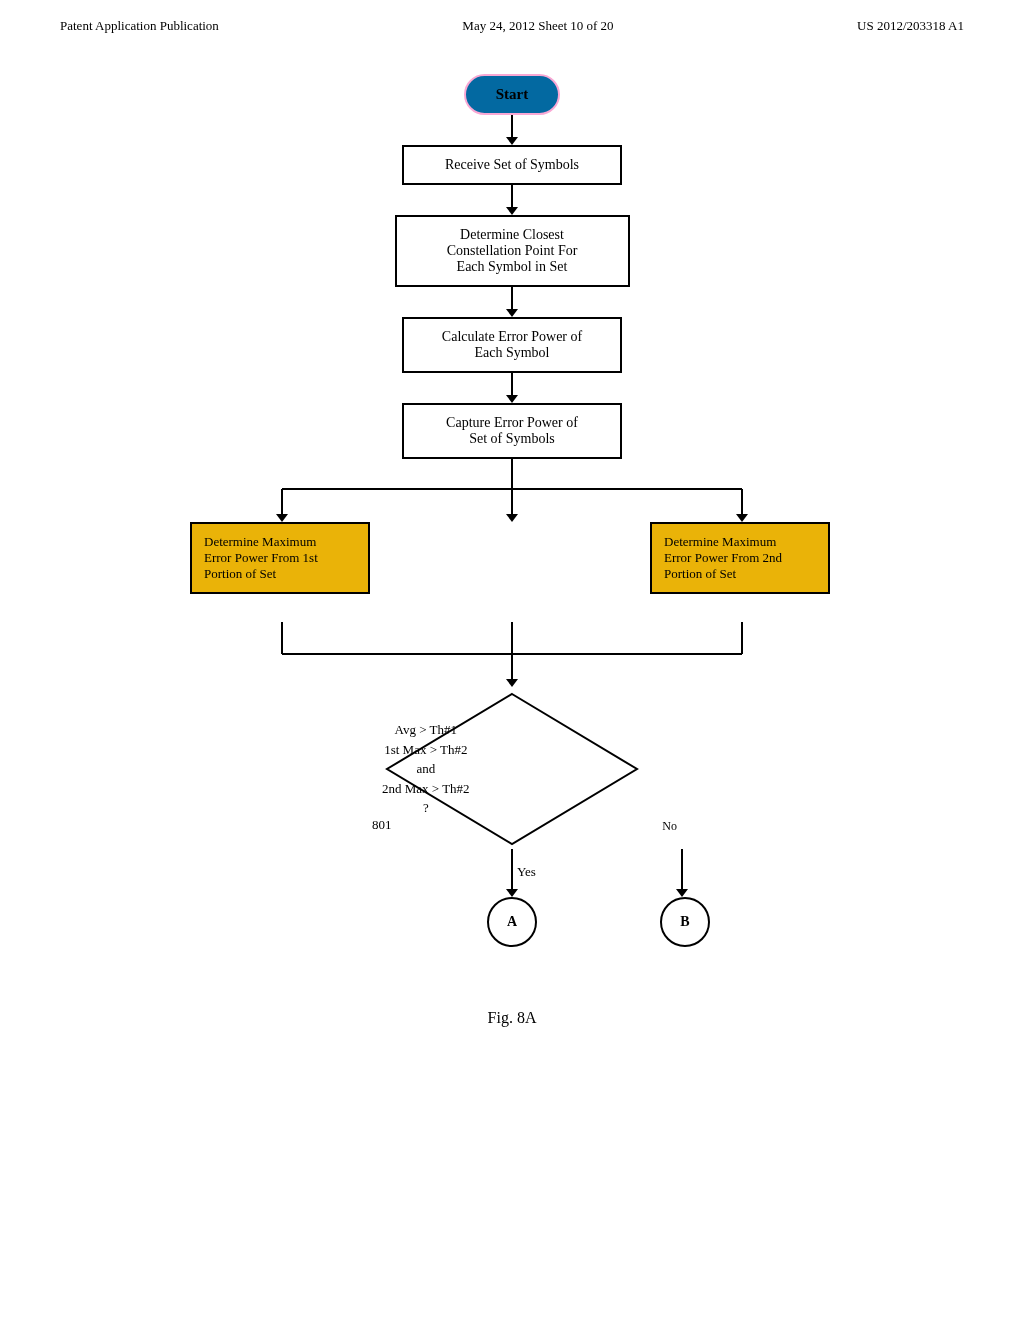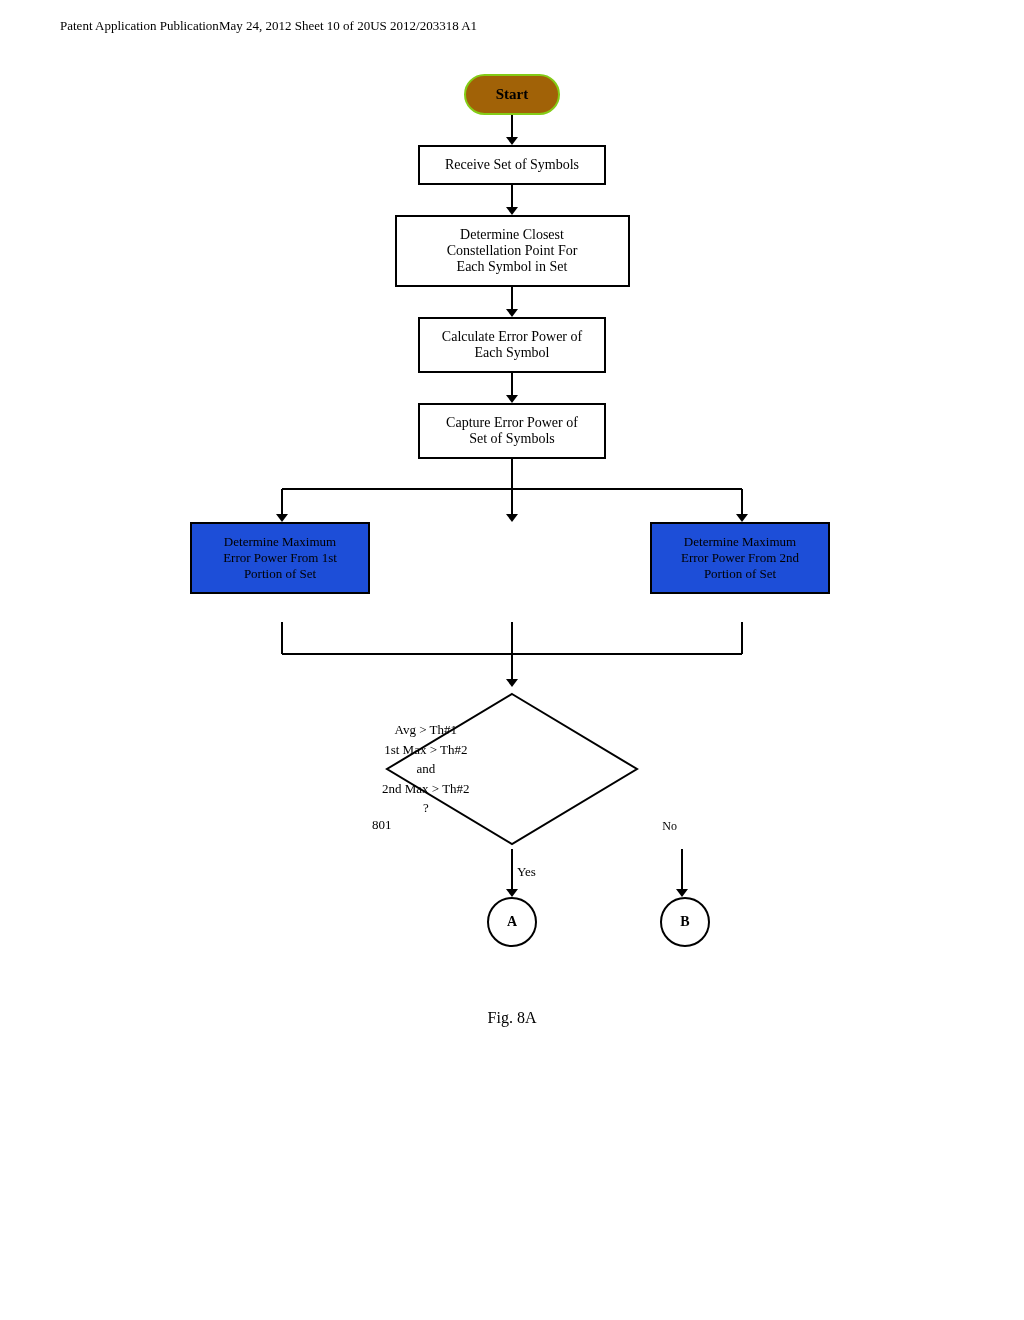--- a/index.html
+++ b/index.html
@@ -13,7 +13,8 @@
 
     .header {
       display: flex;
-      padding: 18px 36px 10px 60px;
+      justify-content: space-between;
+      padding: 18px 60px 10px 60px;
       font-size: 13px;
       border-bottom: none;
     }

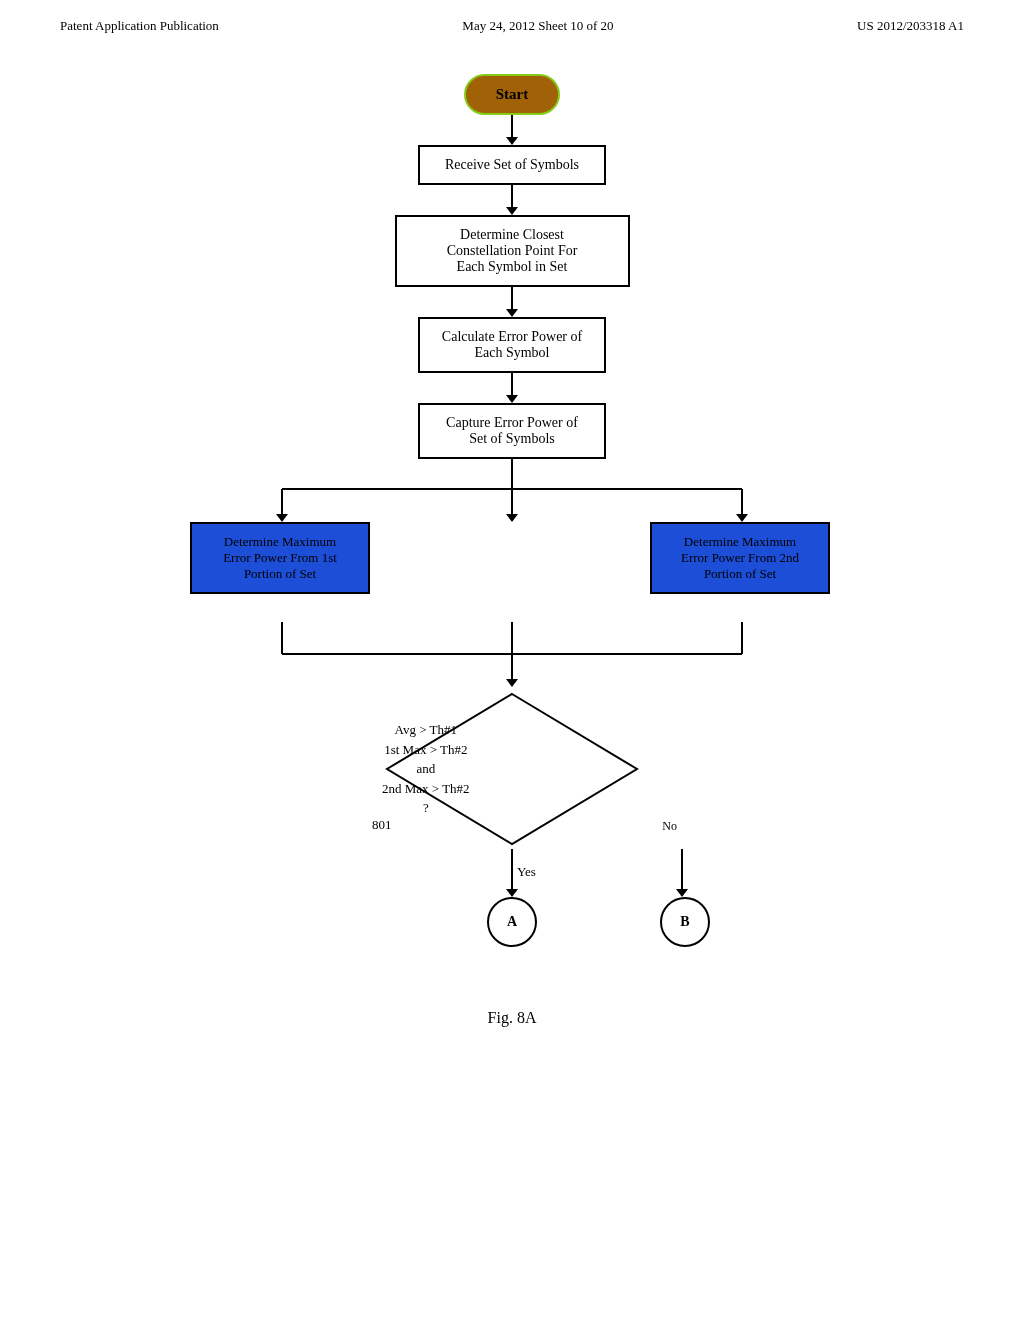--- a/index.html
+++ b/index.html
@@ -29,13 +29,13 @@
 
     
     .shape-oval {
-      border: 2px solid #84cc16;
+      border: 2px solid #f9a8d4;
       border-radius: 50px;
       padding: 10px 30px;
       text-align: center;
       font-size: 15px;
       font-weight: bold;
-      background: #a16207;
+      background: #0369a1;
       display: inline-block;
     }
 

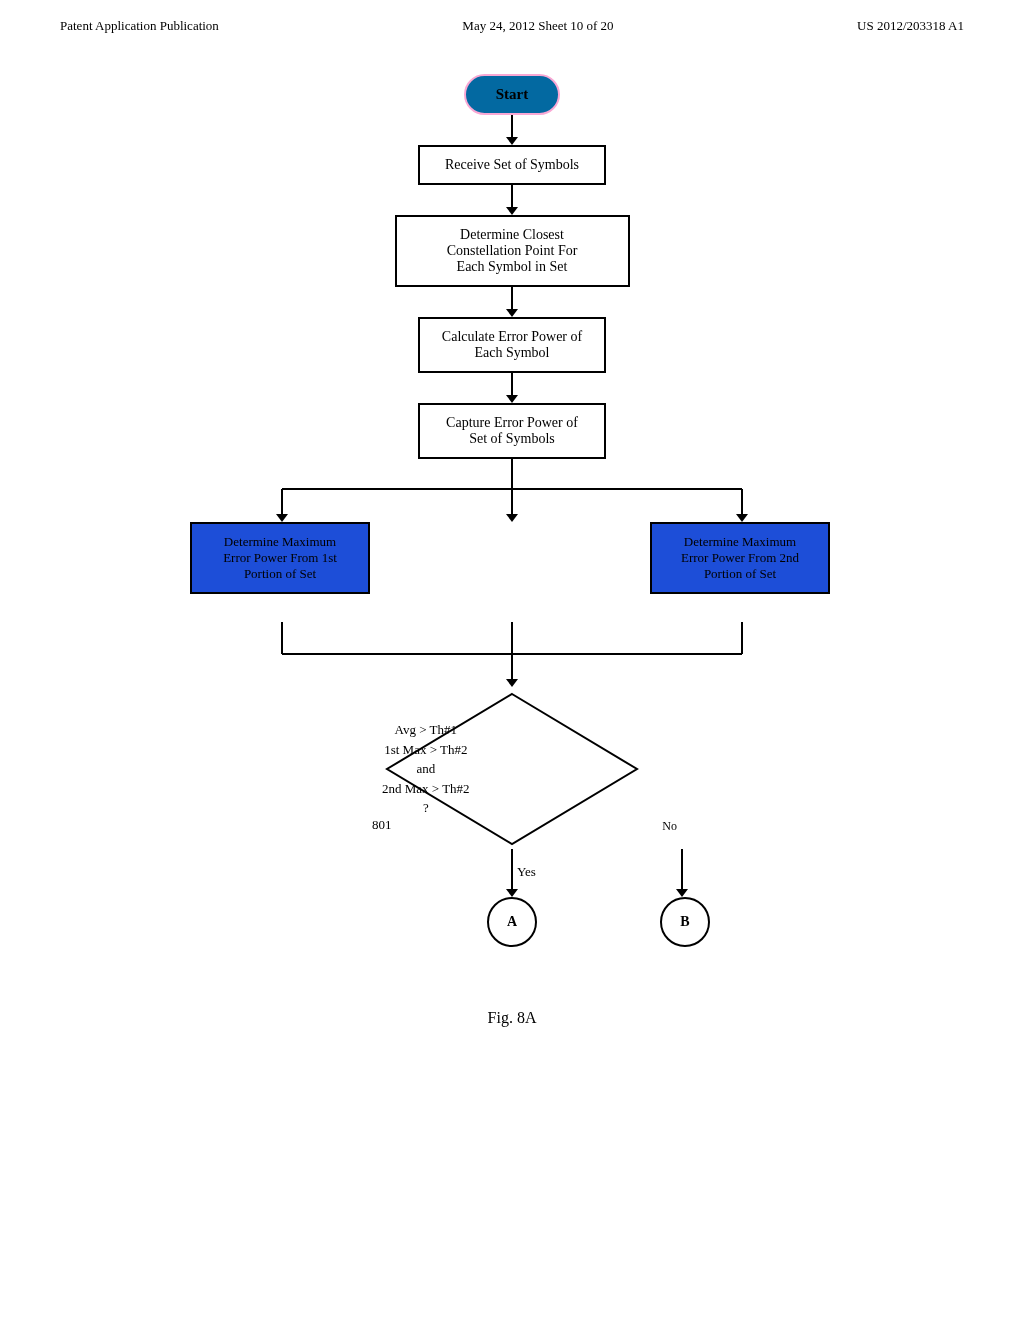--- a/index.html
+++ b/index.html
@@ -46,7 +46,7 @@
       font-size: 14px;
       background: #fff;
       display: inline-block;
-      width: 188px;
+      width: 220px;
     }
 
     .shape-rect-small {

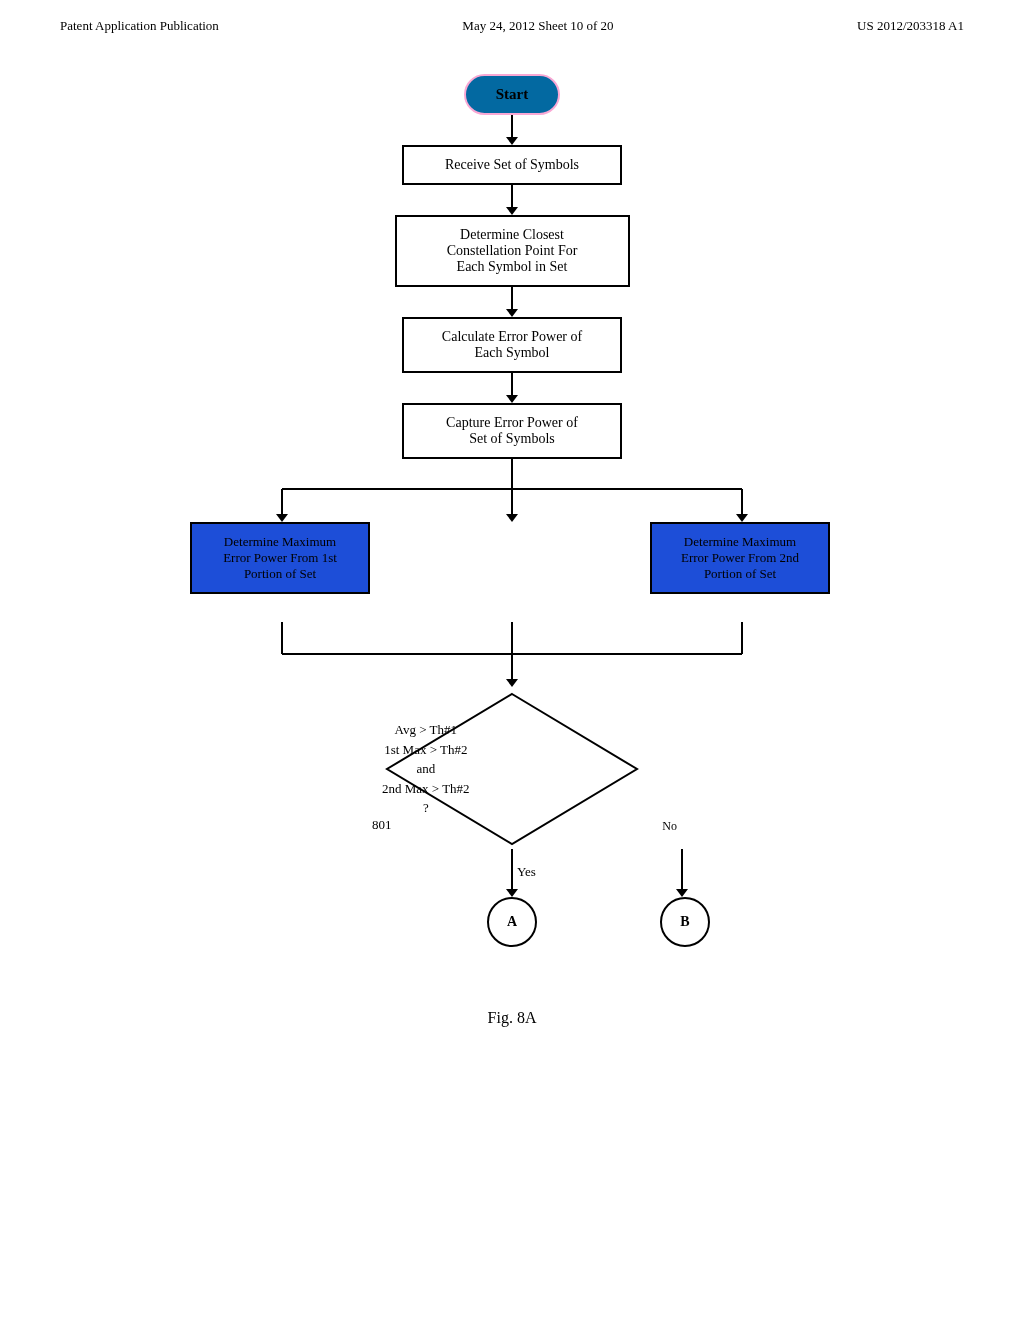--- a/index.html
+++ b/index.html
@@ -52,9 +52,8 @@
     .shape-rect-small {
       border: 2px solid #000;
       padding: 10px 12px;
-      text-align: center;
       font-size: 13px;
-      background: #1d4ed8;
+      background: #eab308;
       display: inline-block;
       width: 180px;
     }

